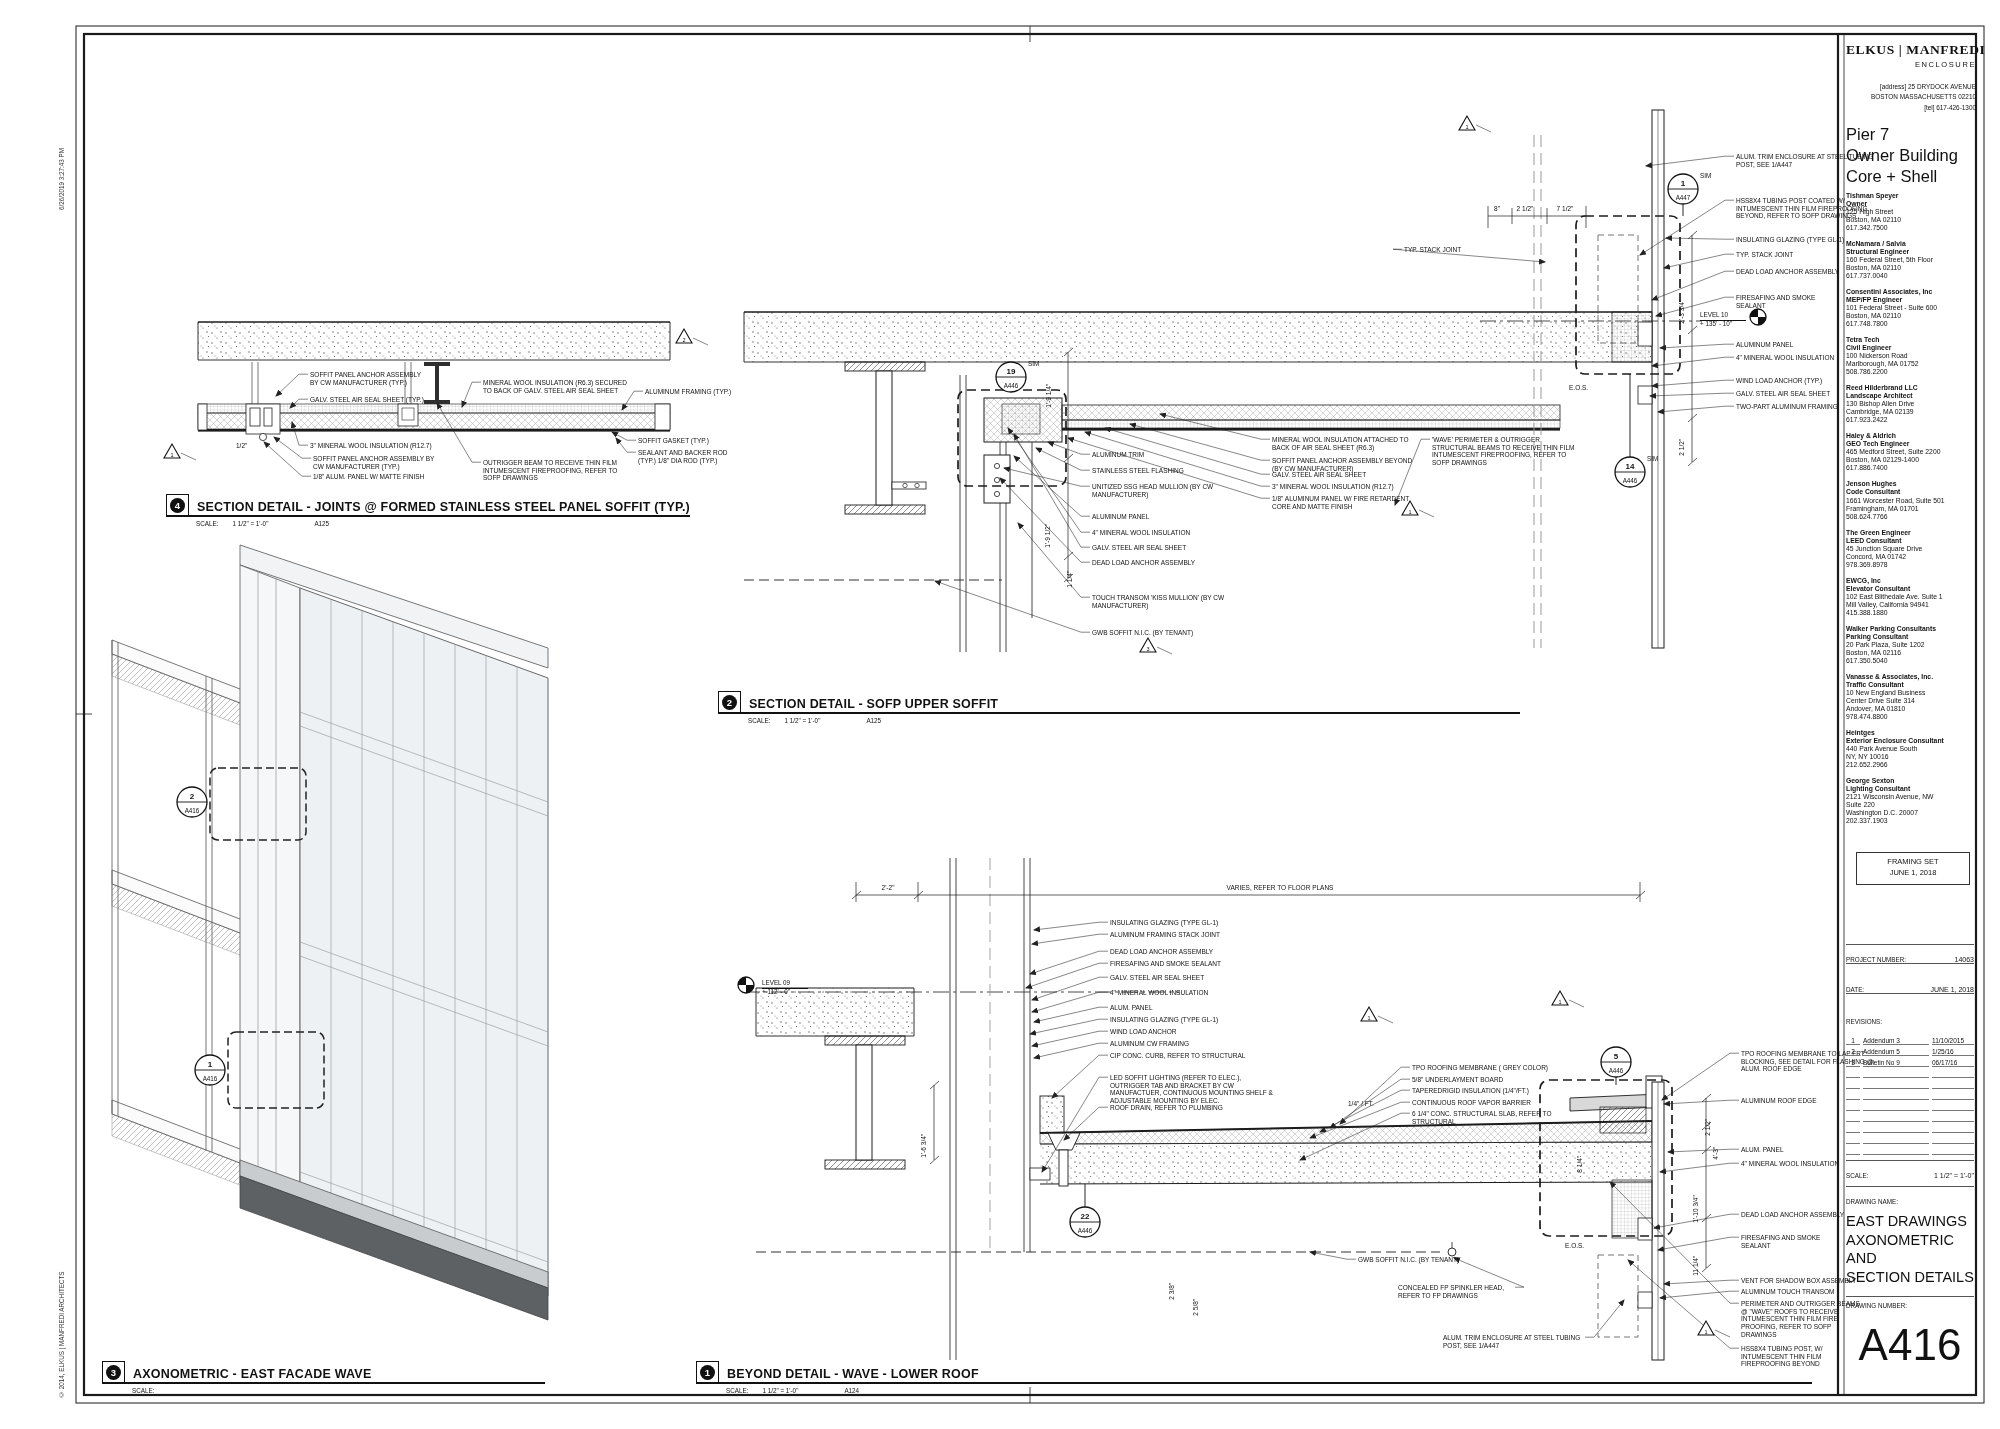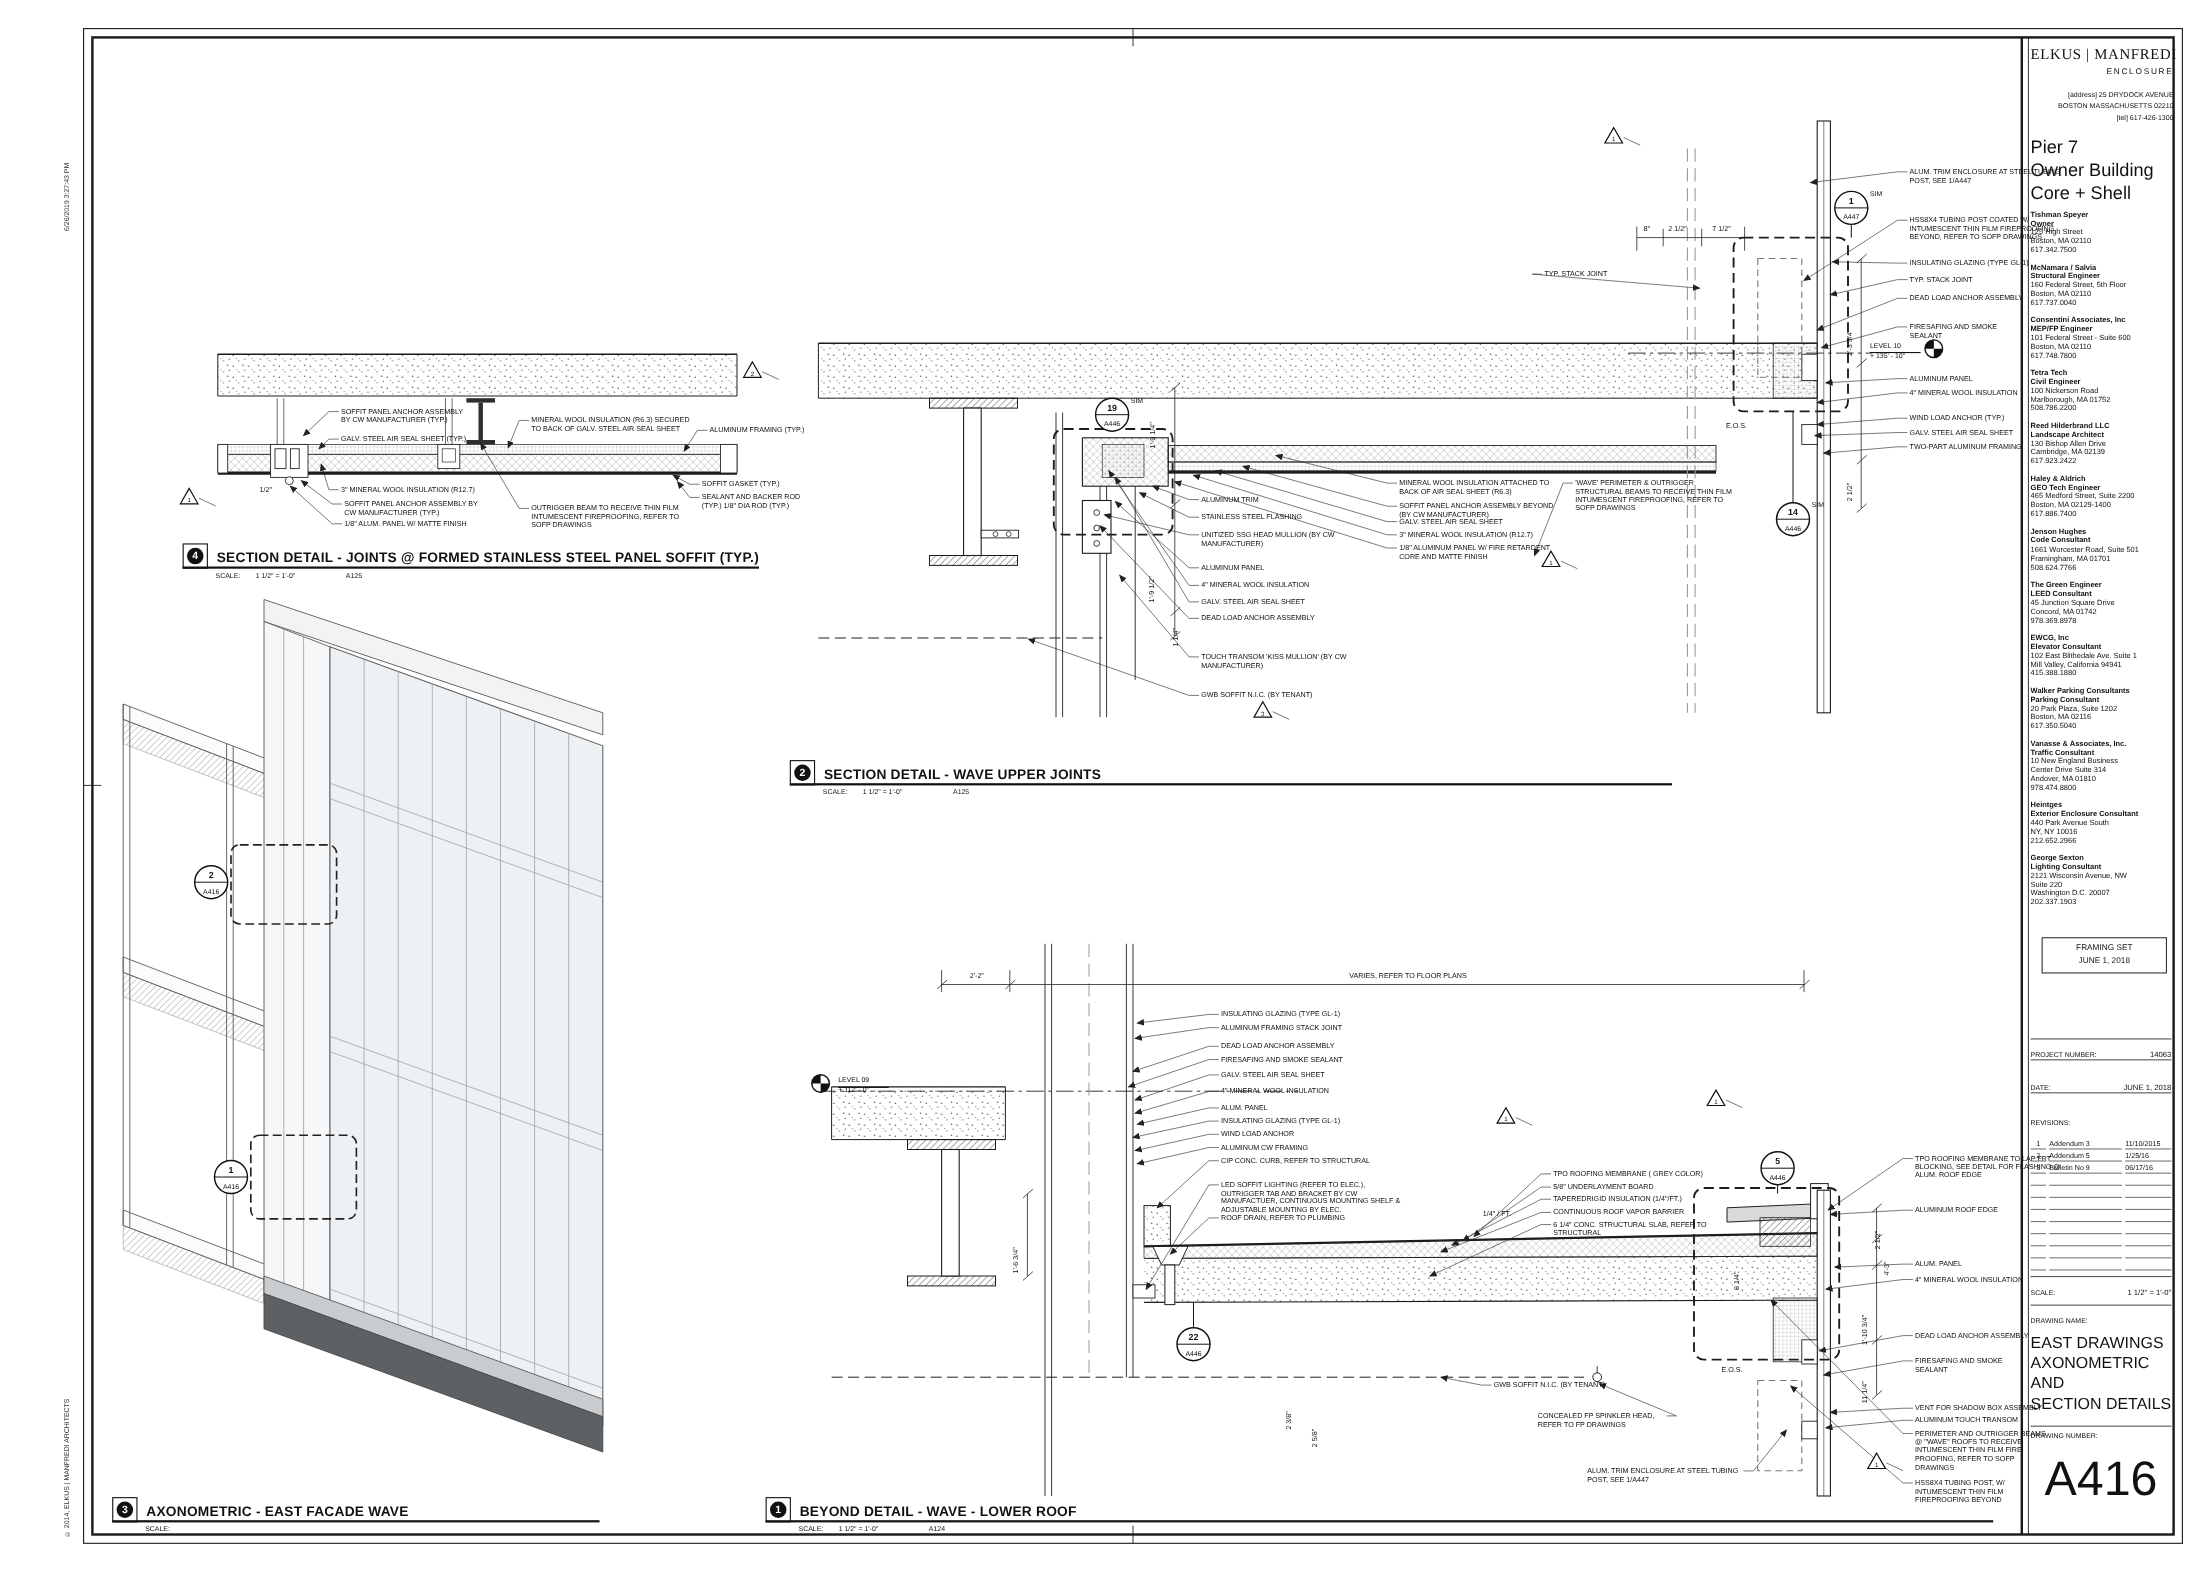--- a/index.html
+++ b/index.html
@@ -472,7 +472,7 @@
     <span>SCALE:</span><span class="v">1 1/2" = 1'-0"</span><span class="r">A124</span>
   </div>
 
-  <div class="tb firmname" style="top:42px;">ELKUS | MANFREDI</div>
+  <div class="tb firmname" style="top:42px;font-weight:bold;">ELKUS | MANFREDI</div>
   <div class="tb firmsub" style="top:60px;">ENCLOSURE</div>
   <div class="tb firmaddr" style="top:82px;">
     <div>[address] 25  DRYDOCK AVENUE</div>

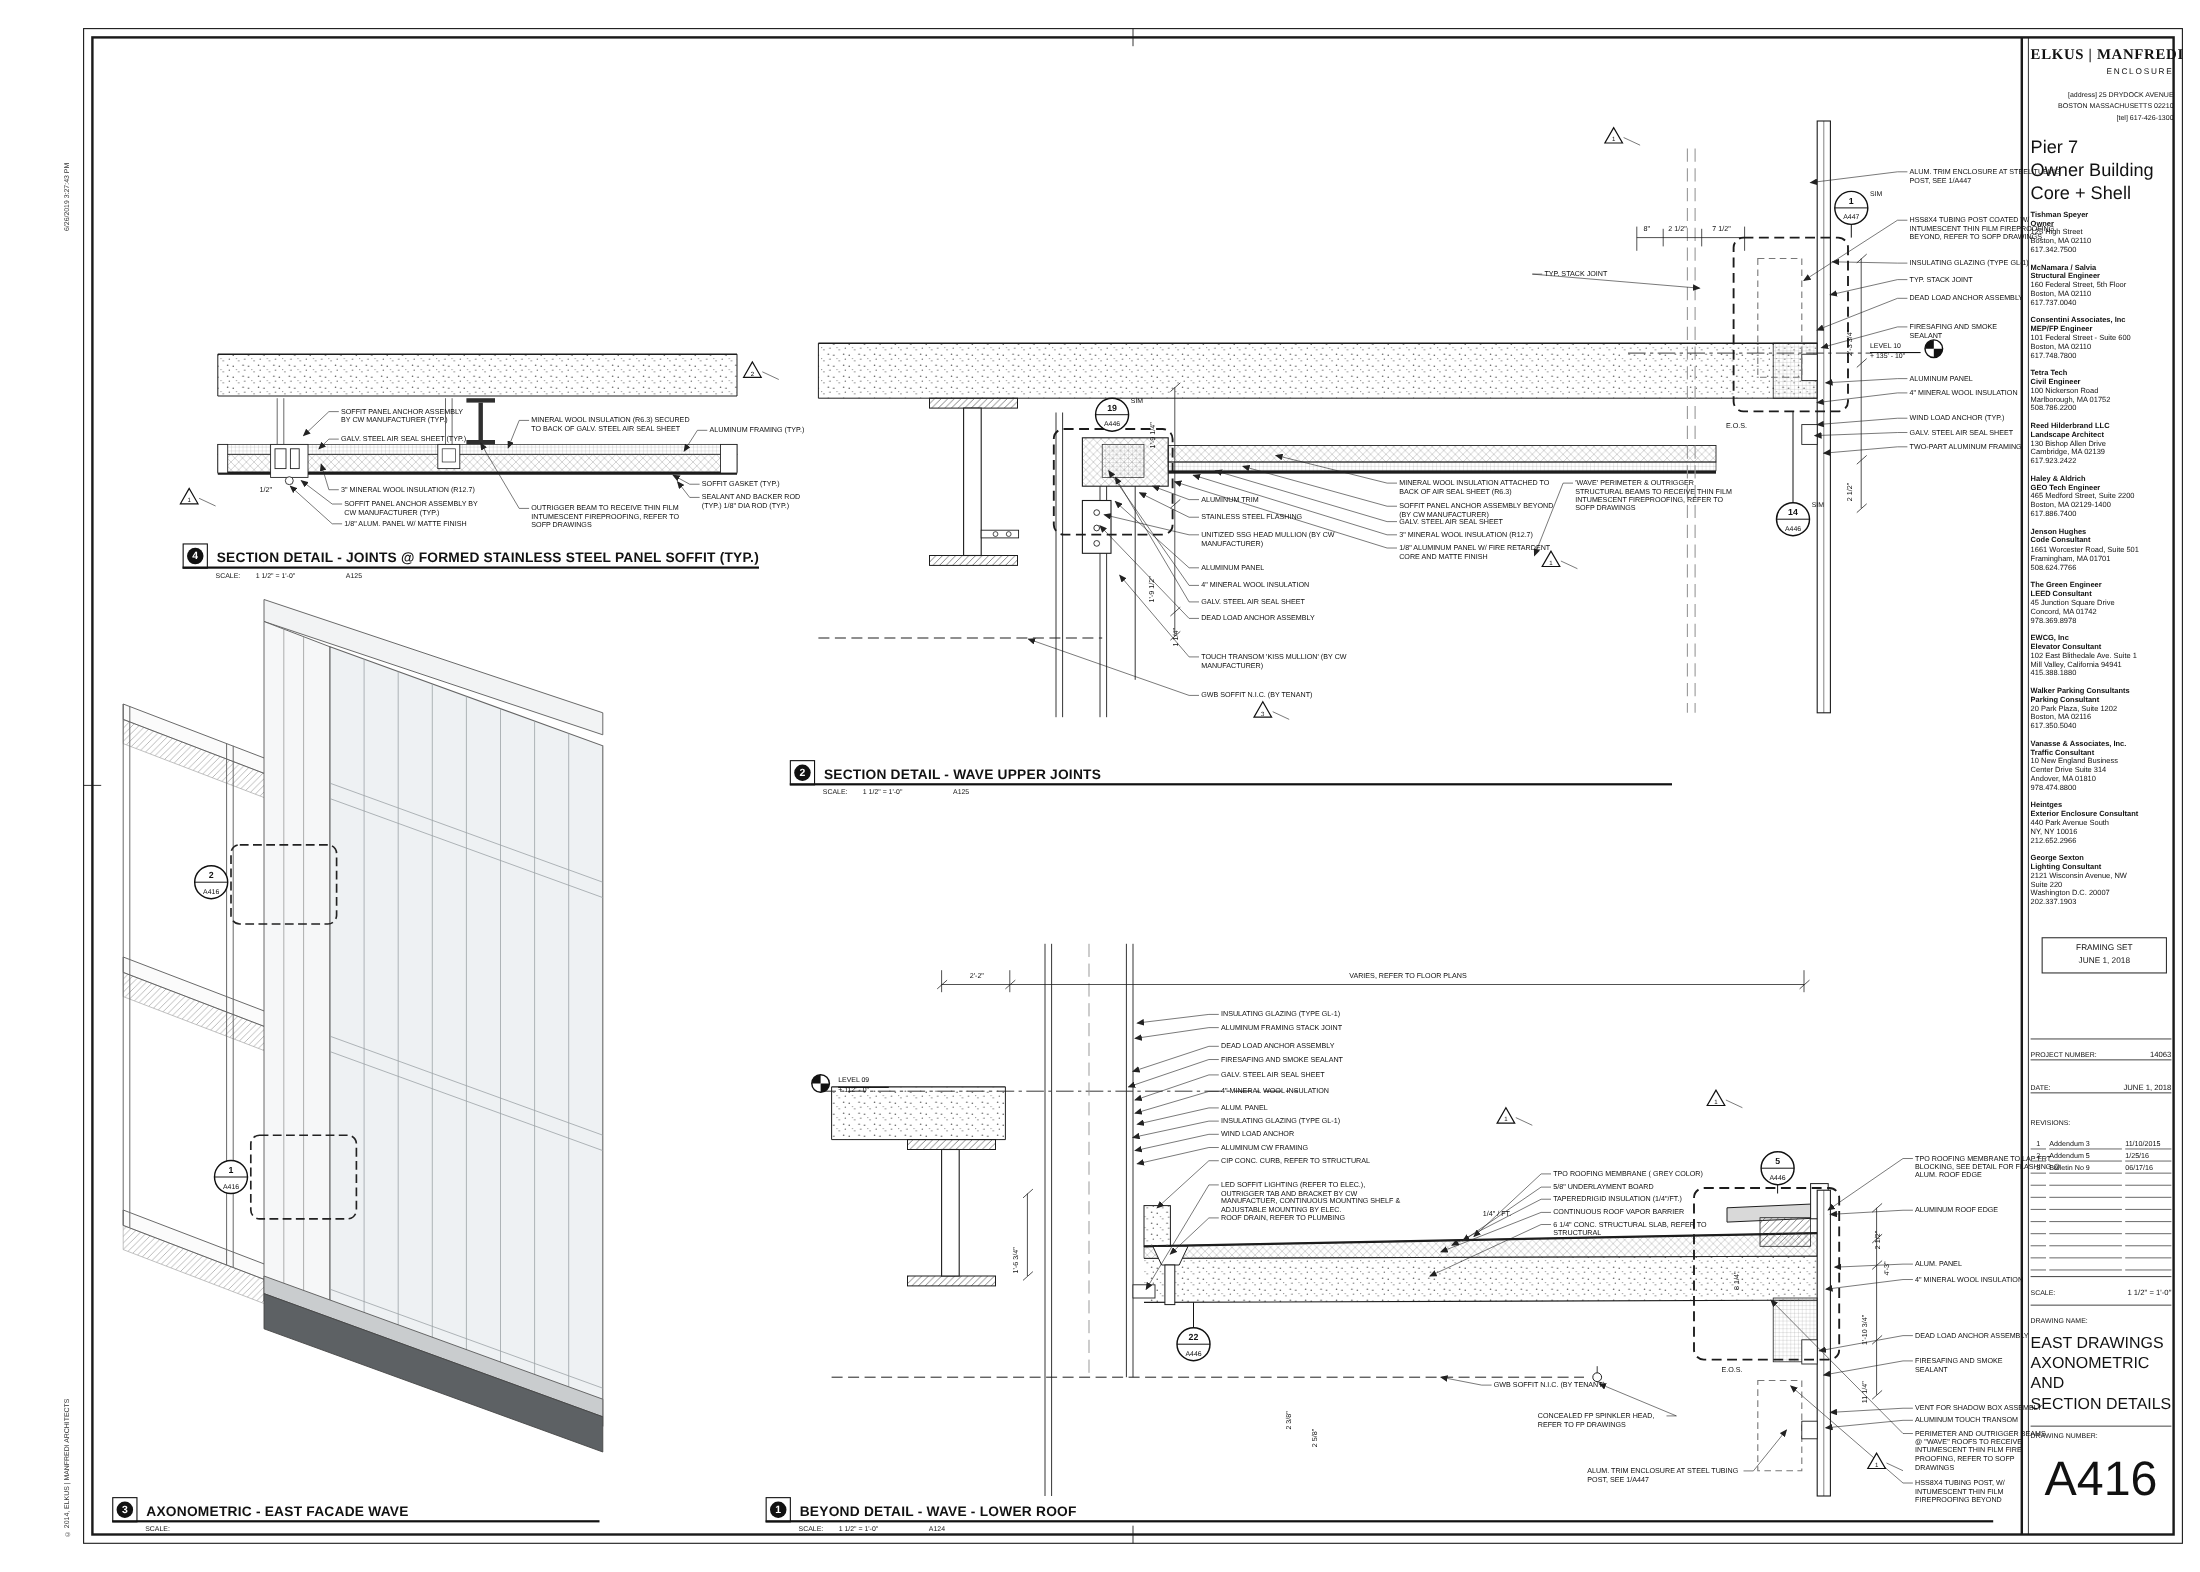--- a/index.html
+++ b/index.html
@@ -443,7 +443,7 @@
     <span class="numbox">
         <span class="c">2</span>
       </span>
-    <span class="dtext">SECTION DETAIL - WAVE UPPER JOINTS</span>
+    <span class="dtext">SECTION DETAIL - SOFP UPPER SOFFIT</span>
   </div>
   <div class="drule" style="left:718px;top:692px;width:802px;height:20px;"></div>
   <div class="dscale" style="left:748px;top:717px;">

